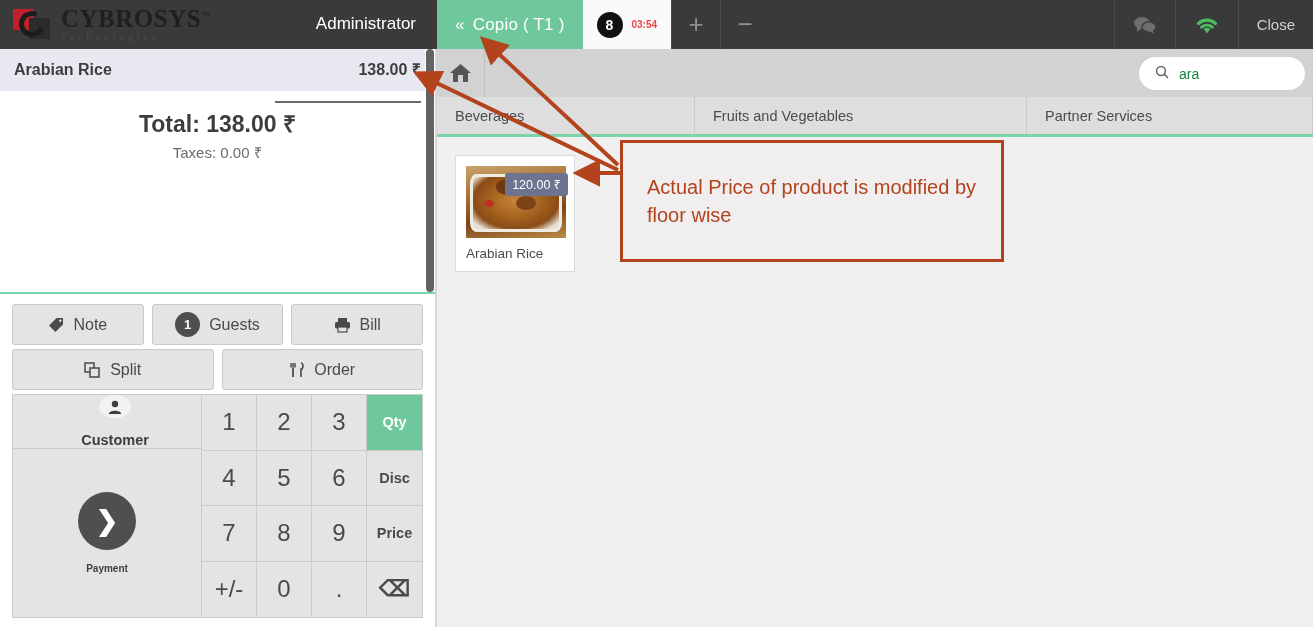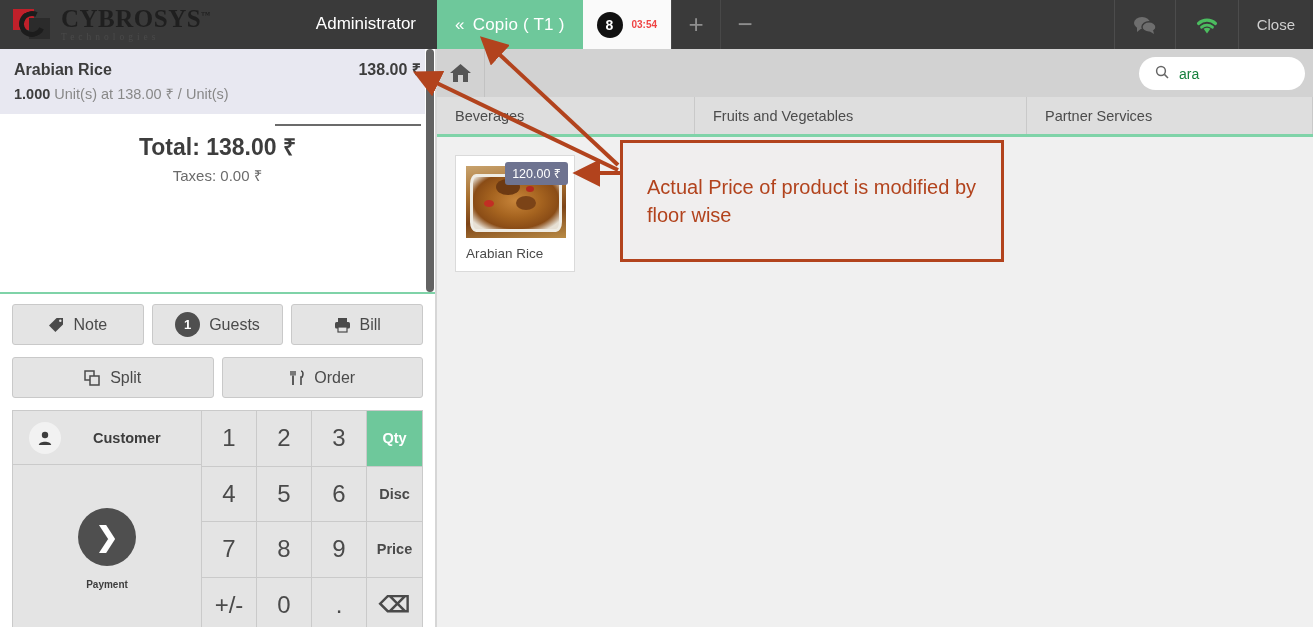--- a/index.html
+++ b/index.html
@@ -275,7 +275,6 @@
           <span class="ol-name">Arabian Rice</span>
           <span class="ol-price">138.00 ₹</span>
         </div>
-        <div class="ol-sub"><b>1.000</b><span> Unit(s) at 138.00 ₹ / Unit(s)</span></div>
       </div>
 
       <div class="totals">

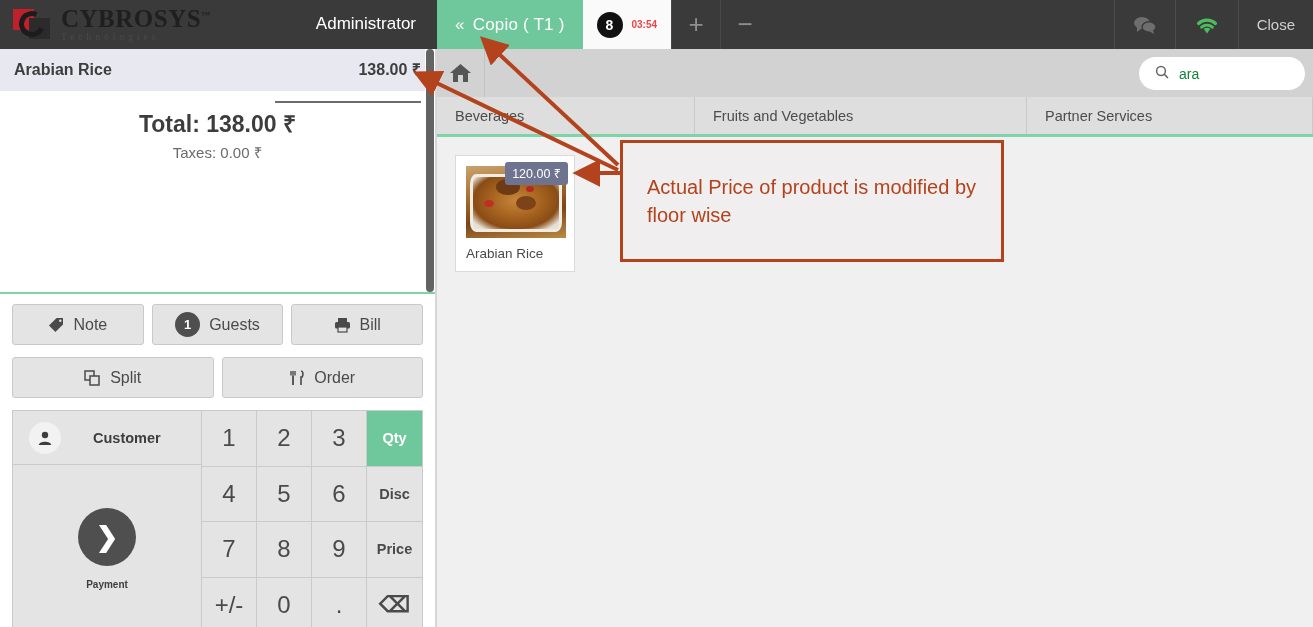--- a/index.html
+++ b/index.html
@@ -193,7 +193,7 @@
   .chunk3 { position: absolute; left: 18px; top: 34px; width: 10px; height: 7px; background: #c22e24; border-radius: 50%; }
   .chunk4 { position: absolute; left: 60px; top: 20px; width: 8px; height: 6px; background: #b4291f; border-radius: 50%; }
   .pbadge {
-    position: absolute; right: 6px; top: 6px; background: #6e7390; color: #ffffff;
+    position: absolute; right: 6px; top: 17px; background: #6e7390; color: #ffffff;
     font-size: 12.5px; padding: 3px 7px; border-radius: 3px;
   }
   .pname {

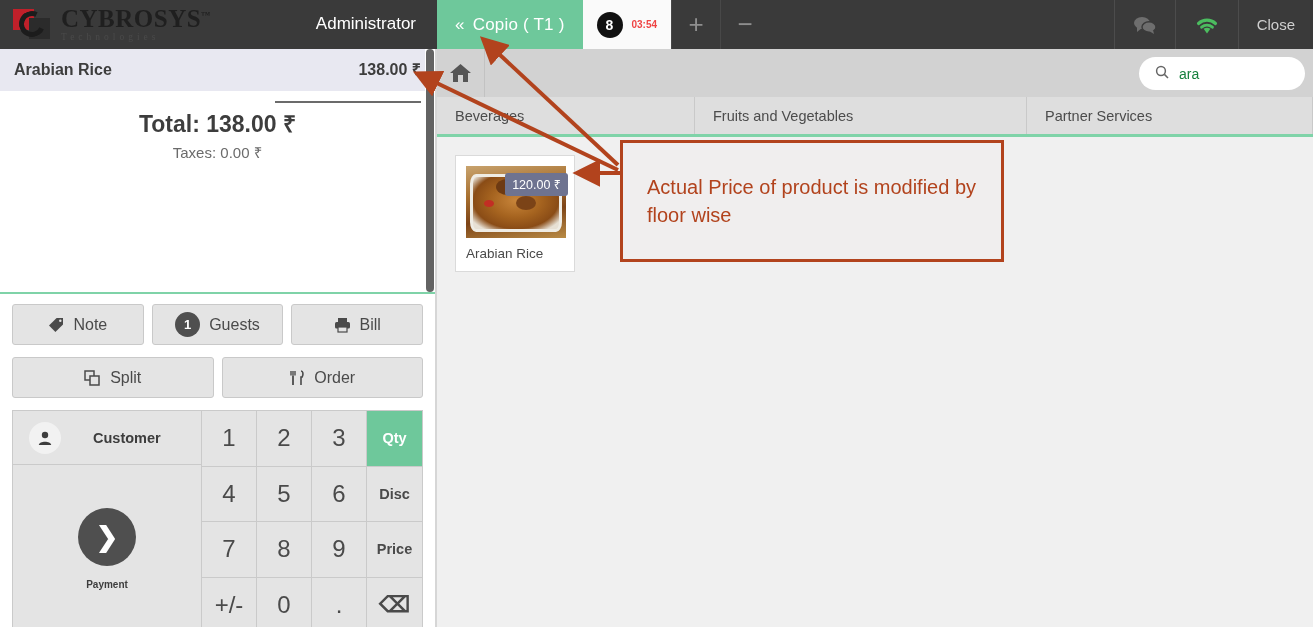--- a/index.html
+++ b/index.html
@@ -103,7 +103,7 @@
 
   
   .actions { padding: 10px 12px 0 12px; }
-  .act-row { display: flex; gap: 8px; margin-bottom: 12px; }
+  .act-row { display: flex; gap: 8px; margin-bottom: 4px; }
   .act-btn {
     flex: 1; height: 41px; background: #e4e4e4; border: 1px solid #c9c9c9;
     border-radius: 3px; display: flex; align-items: center; justify-content: center;

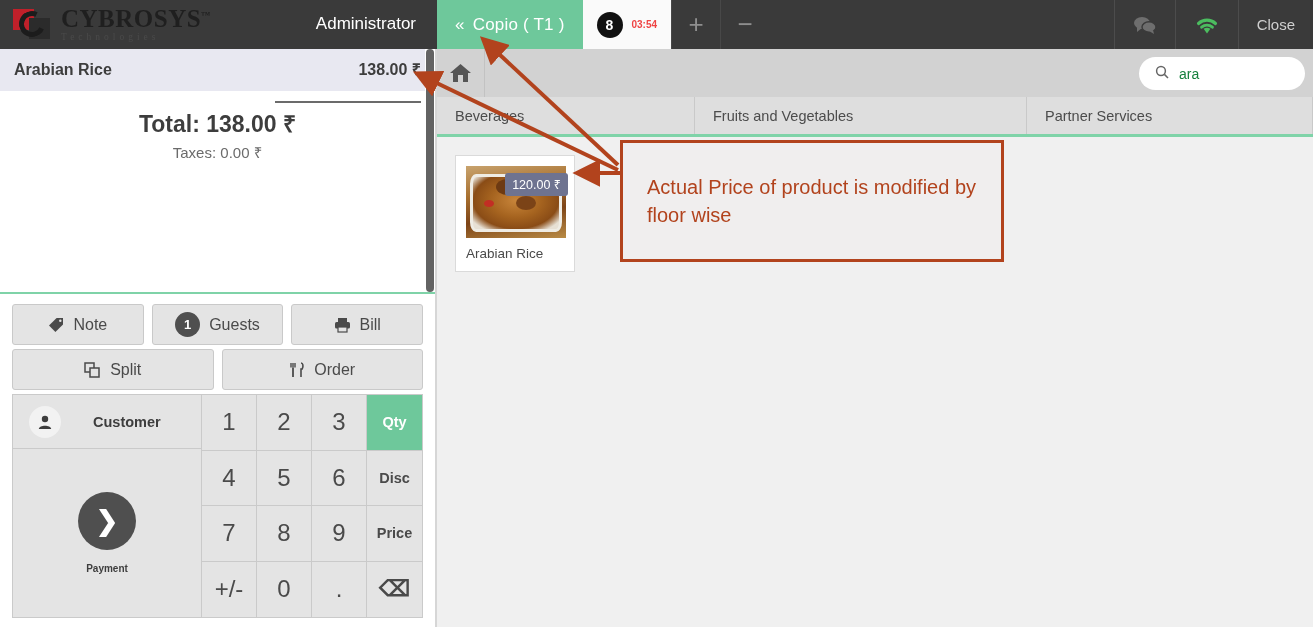--- a/index.html
+++ b/index.html
@@ -122,8 +122,9 @@
   }
   .padleft { width: 189px; display: flex; flex-direction: column; border-right: 1px solid #cacaca; }
   .customer-row {
-    height: 54px; display: flex; align-items: center; gap: 32px; padding-left: 16px;
+    height: 54px; display: flex; align-items: center; gap: 14px; padding-left: 16px;
     border-bottom: 1px solid #cacaca;
+    flex-direction: column;
   }
   .cust-avatar {
     width: 32px; height: 32px; border-radius: 50%; background: #f2f2f2;

